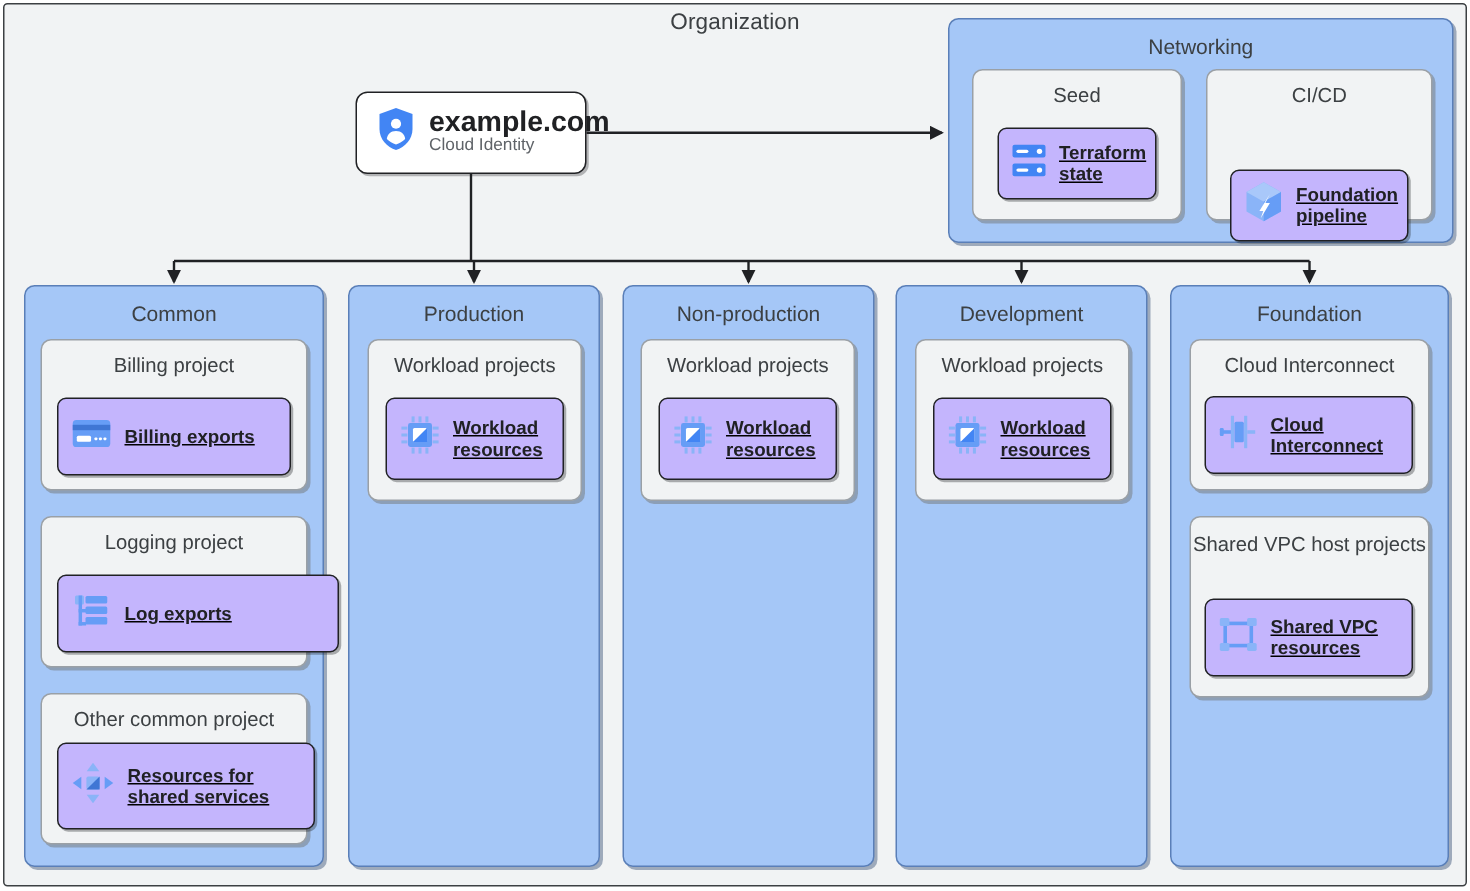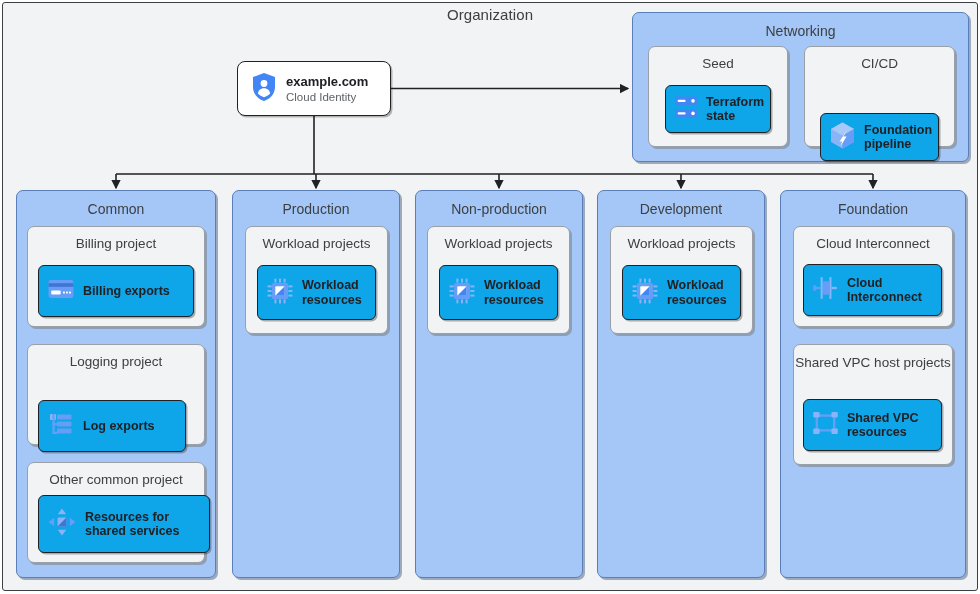--- a/index.html
+++ b/index.html
@@ -59,7 +59,7 @@
     display:flex; align-items:center; gap:9px; padding-left:13px;
     box-shadow:1.5px 1.5px 0 0 rgba(32,33,36,.3);
   }
-  .identity-name{ font-size:13px; font-weight:bold; color:#202124; line-height:16px;}
+  .identity-name{ font-size:19px; font-weight:bold; color:#202124; line-height:16px;}
   .identity-sub{ font-size:11.5px; color:#5f6368; line-height:14px; }
 
   

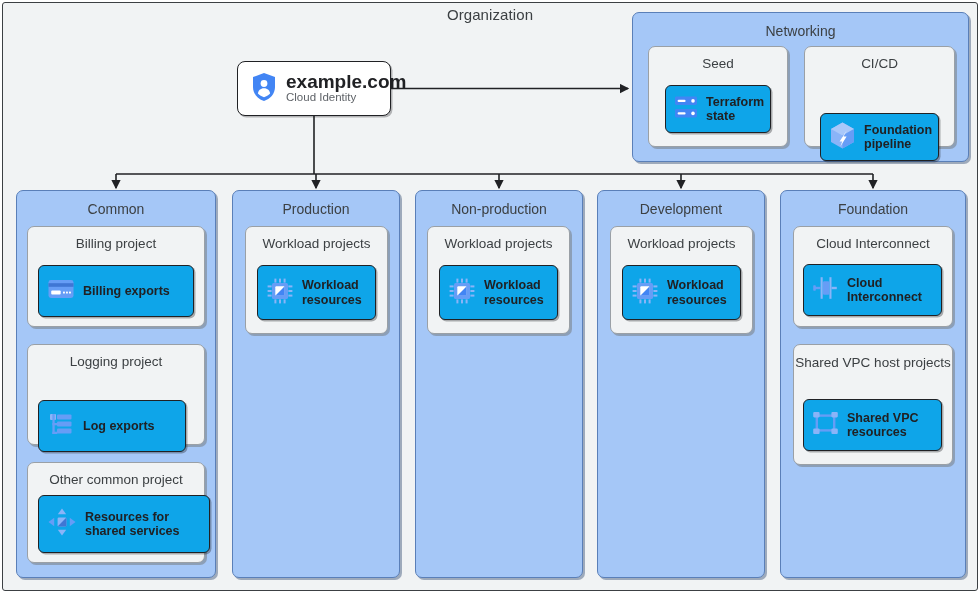--- a/index.html
+++ b/index.html
@@ -43,9 +43,9 @@
 
   
   .res{
-    position:absolute; background:#0ea5e9; border:1.4px solid #202124;
+    position:absolute; background:#c4b5fd; border:1.4px solid #202124;
     border-radius:6px; display:flex; align-items:center; gap:8px;
-    padding:0 8px; box-shadow:1.5px 1.5px 0 0 rgba(32,33,36,.35);
+    padding:0 8px; box-shadow:1.5px 1.5px 0 0 rgba(32,33,36,.35);text-decoration:underline;
   }
   .res-label{
     font-size:12.5px; font-weight:bold; color:#202124; line-height:14.5px;

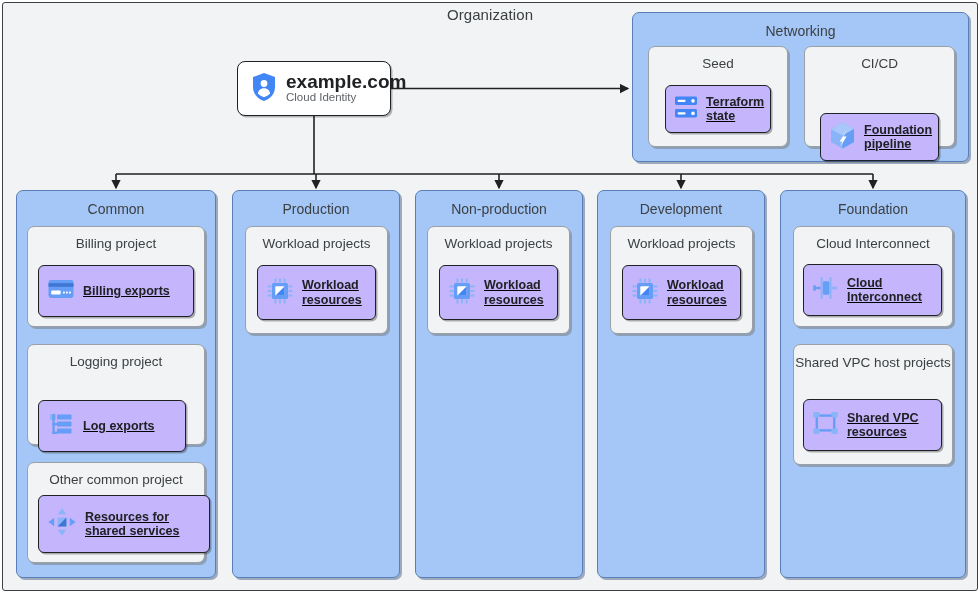--- a/index.html
+++ b/index.html
@@ -165,7 +165,7 @@
 <div class="proj" style="left:27px; top:344px; width:178px; height:101px;">
   <div class="proj-title">Logging project</div>
 </div>
-<div class="res" style="left:38px; top:400px; width:148px; height:52px;">
+<div class="res" style="left:38px; top:383px; width:188px; height:52px;">
   <span class="res-icon">
     <svg width="28" height="26" viewBox="0 0 28 26">
       <rect x="3" y="3" width="6" height="6" rx="1" fill="#8ab4f8"></rect>

